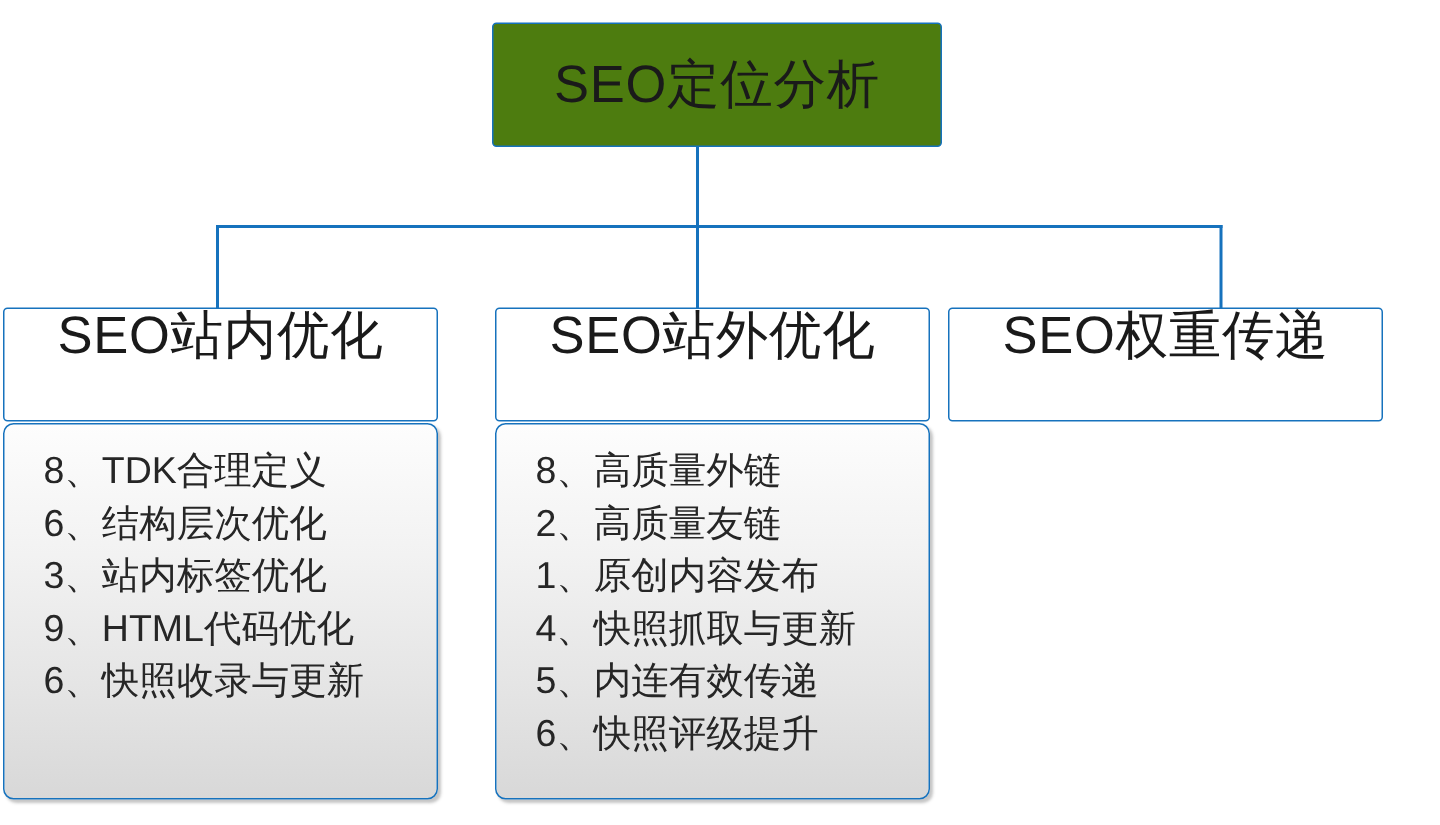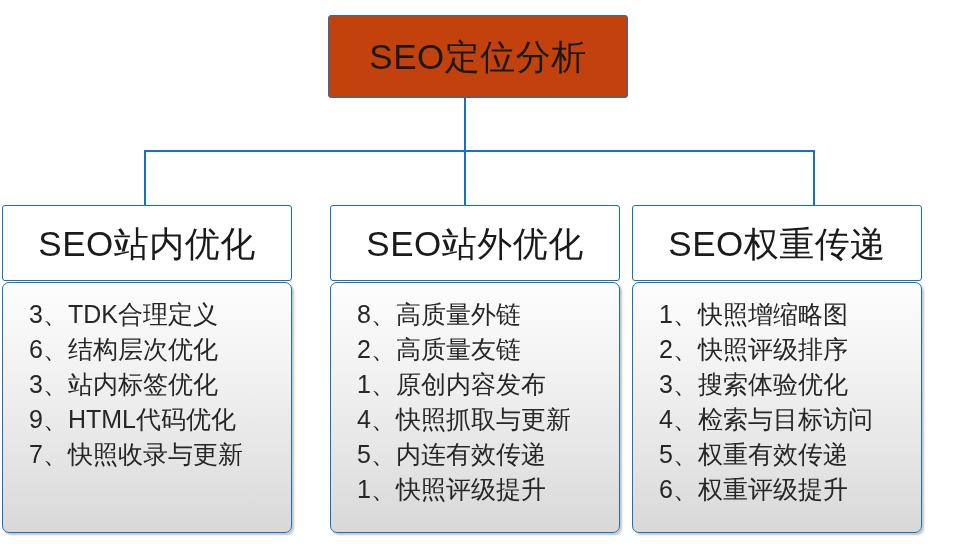--- a/index.html
+++ b/index.html
@@ -40,7 +40,7 @@
     box-sizing: border-box;
     border: 1.3px solid #1672bd;
     border-radius: 3px;
-    background: #c2410c;
+    background: #4d7c0f;
     display: flex;
     align-items: center;
     justify-content: center;

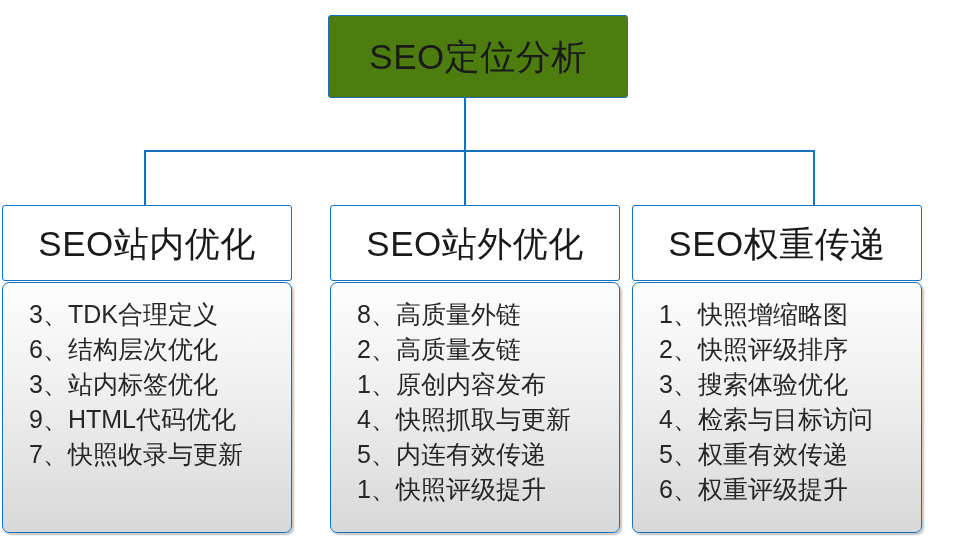--- a/index.html
+++ b/index.html
@@ -70,7 +70,7 @@
     border-radius: 3px;
     background: #ffffff;
     display: flex;
-    align-items: center;
+    align-items: flex-start;
     justify-content: center;
   }
   .branch-header .node-title {

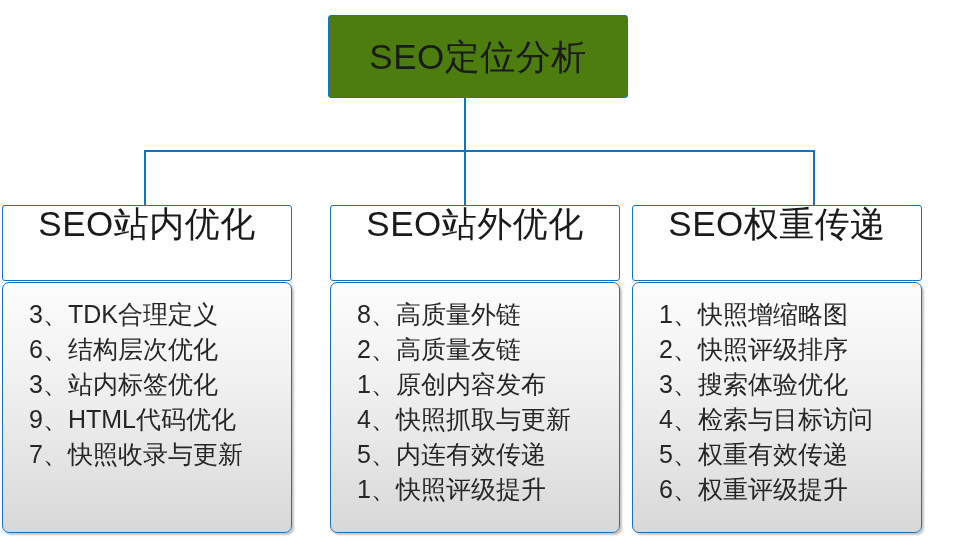--- a/index.html
+++ b/index.html
@@ -124,7 +124,7 @@
     </div>
     <div class="branch-body">
       <ul class="item-list">
-        <li>3、TDK合理定义</li>
+        <li>8、TDK合理定义</li>
         <li>6、结构层次优化</li>
         <li>3、站内标签优化</li>
         <li>9、HTML代码优化</li>

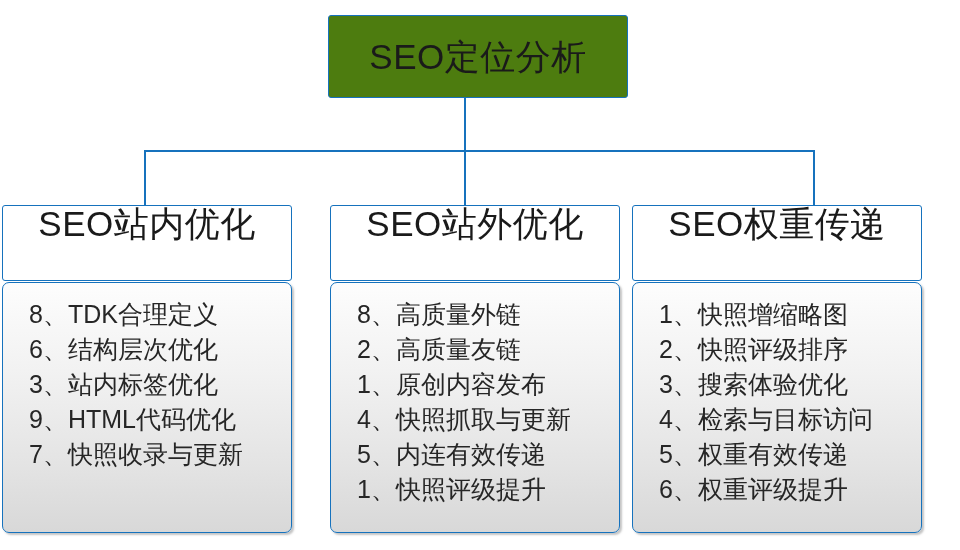--- a/index.html
+++ b/index.html
@@ -153,16 +153,6 @@
     <div class="branch-header">
       <span class="node-title">SEO权重传递</span>
     </div>
-    <div class="branch-body">
-      <ul class="item-list">
-        <li>1、快照增缩略图</li>
-        <li>2、快照评级排序</li>
-        <li>3、搜索体验优化</li>
-        <li>4、检索与目标访问</li>
-        <li>5、权重有效传递</li>
-        <li>6、权重评级提升</li>
-      </ul>
-    </div>
   </div>
 
 </div>

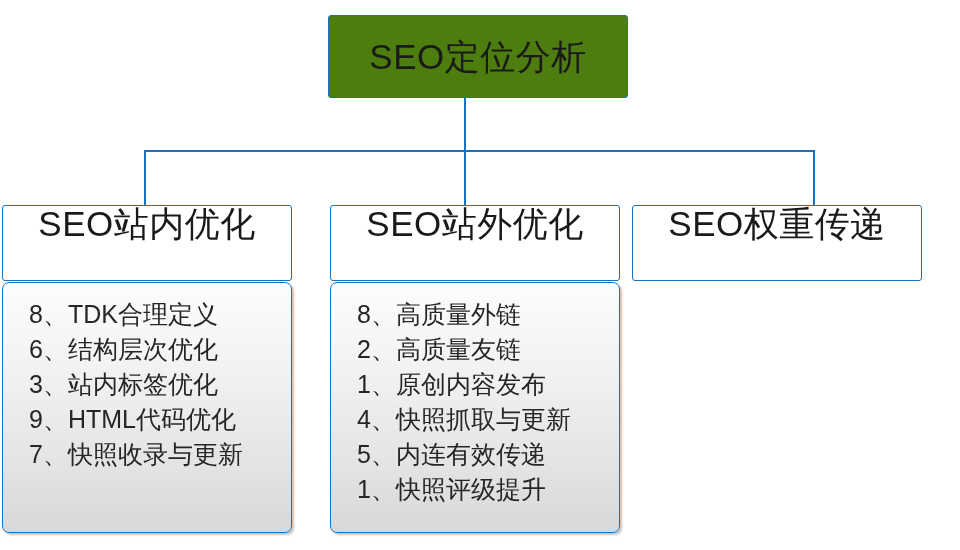--- a/index.html
+++ b/index.html
@@ -128,7 +128,7 @@
         <li>6、结构层次优化</li>
         <li>3、站内标签优化</li>
         <li>9、HTML代码优化</li>
-        <li>7、快照收录与更新</li>
+        <li>6、快照收录与更新</li>
       </ul>
     </div>
   </div>

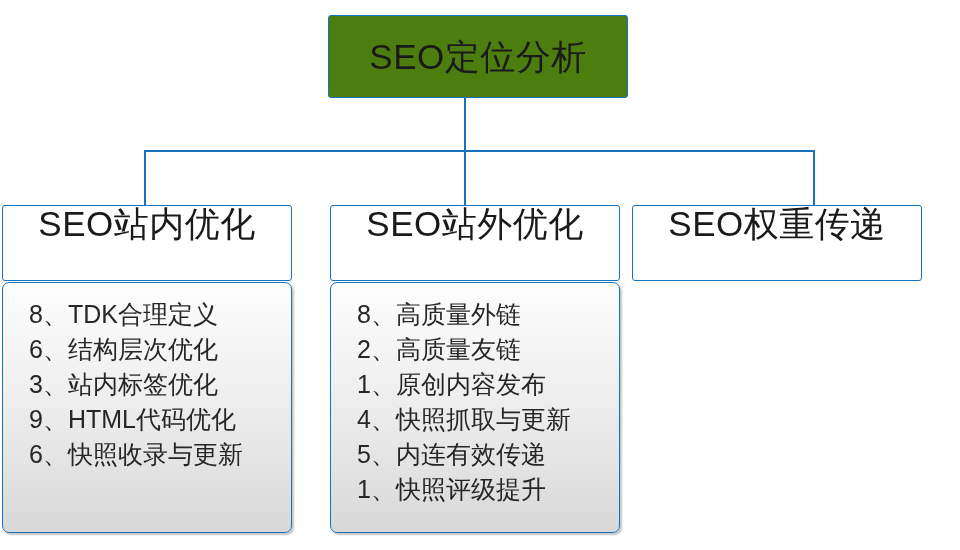--- a/index.html
+++ b/index.html
@@ -144,7 +144,7 @@
         <li>1、原创内容发布</li>
         <li>4、快照抓取与更新</li>
         <li>5、内连有效传递</li>
-        <li>1、快照评级提升</li>
+        <li>6、快照评级提升</li>
       </ul>
     </div>
   </div>

